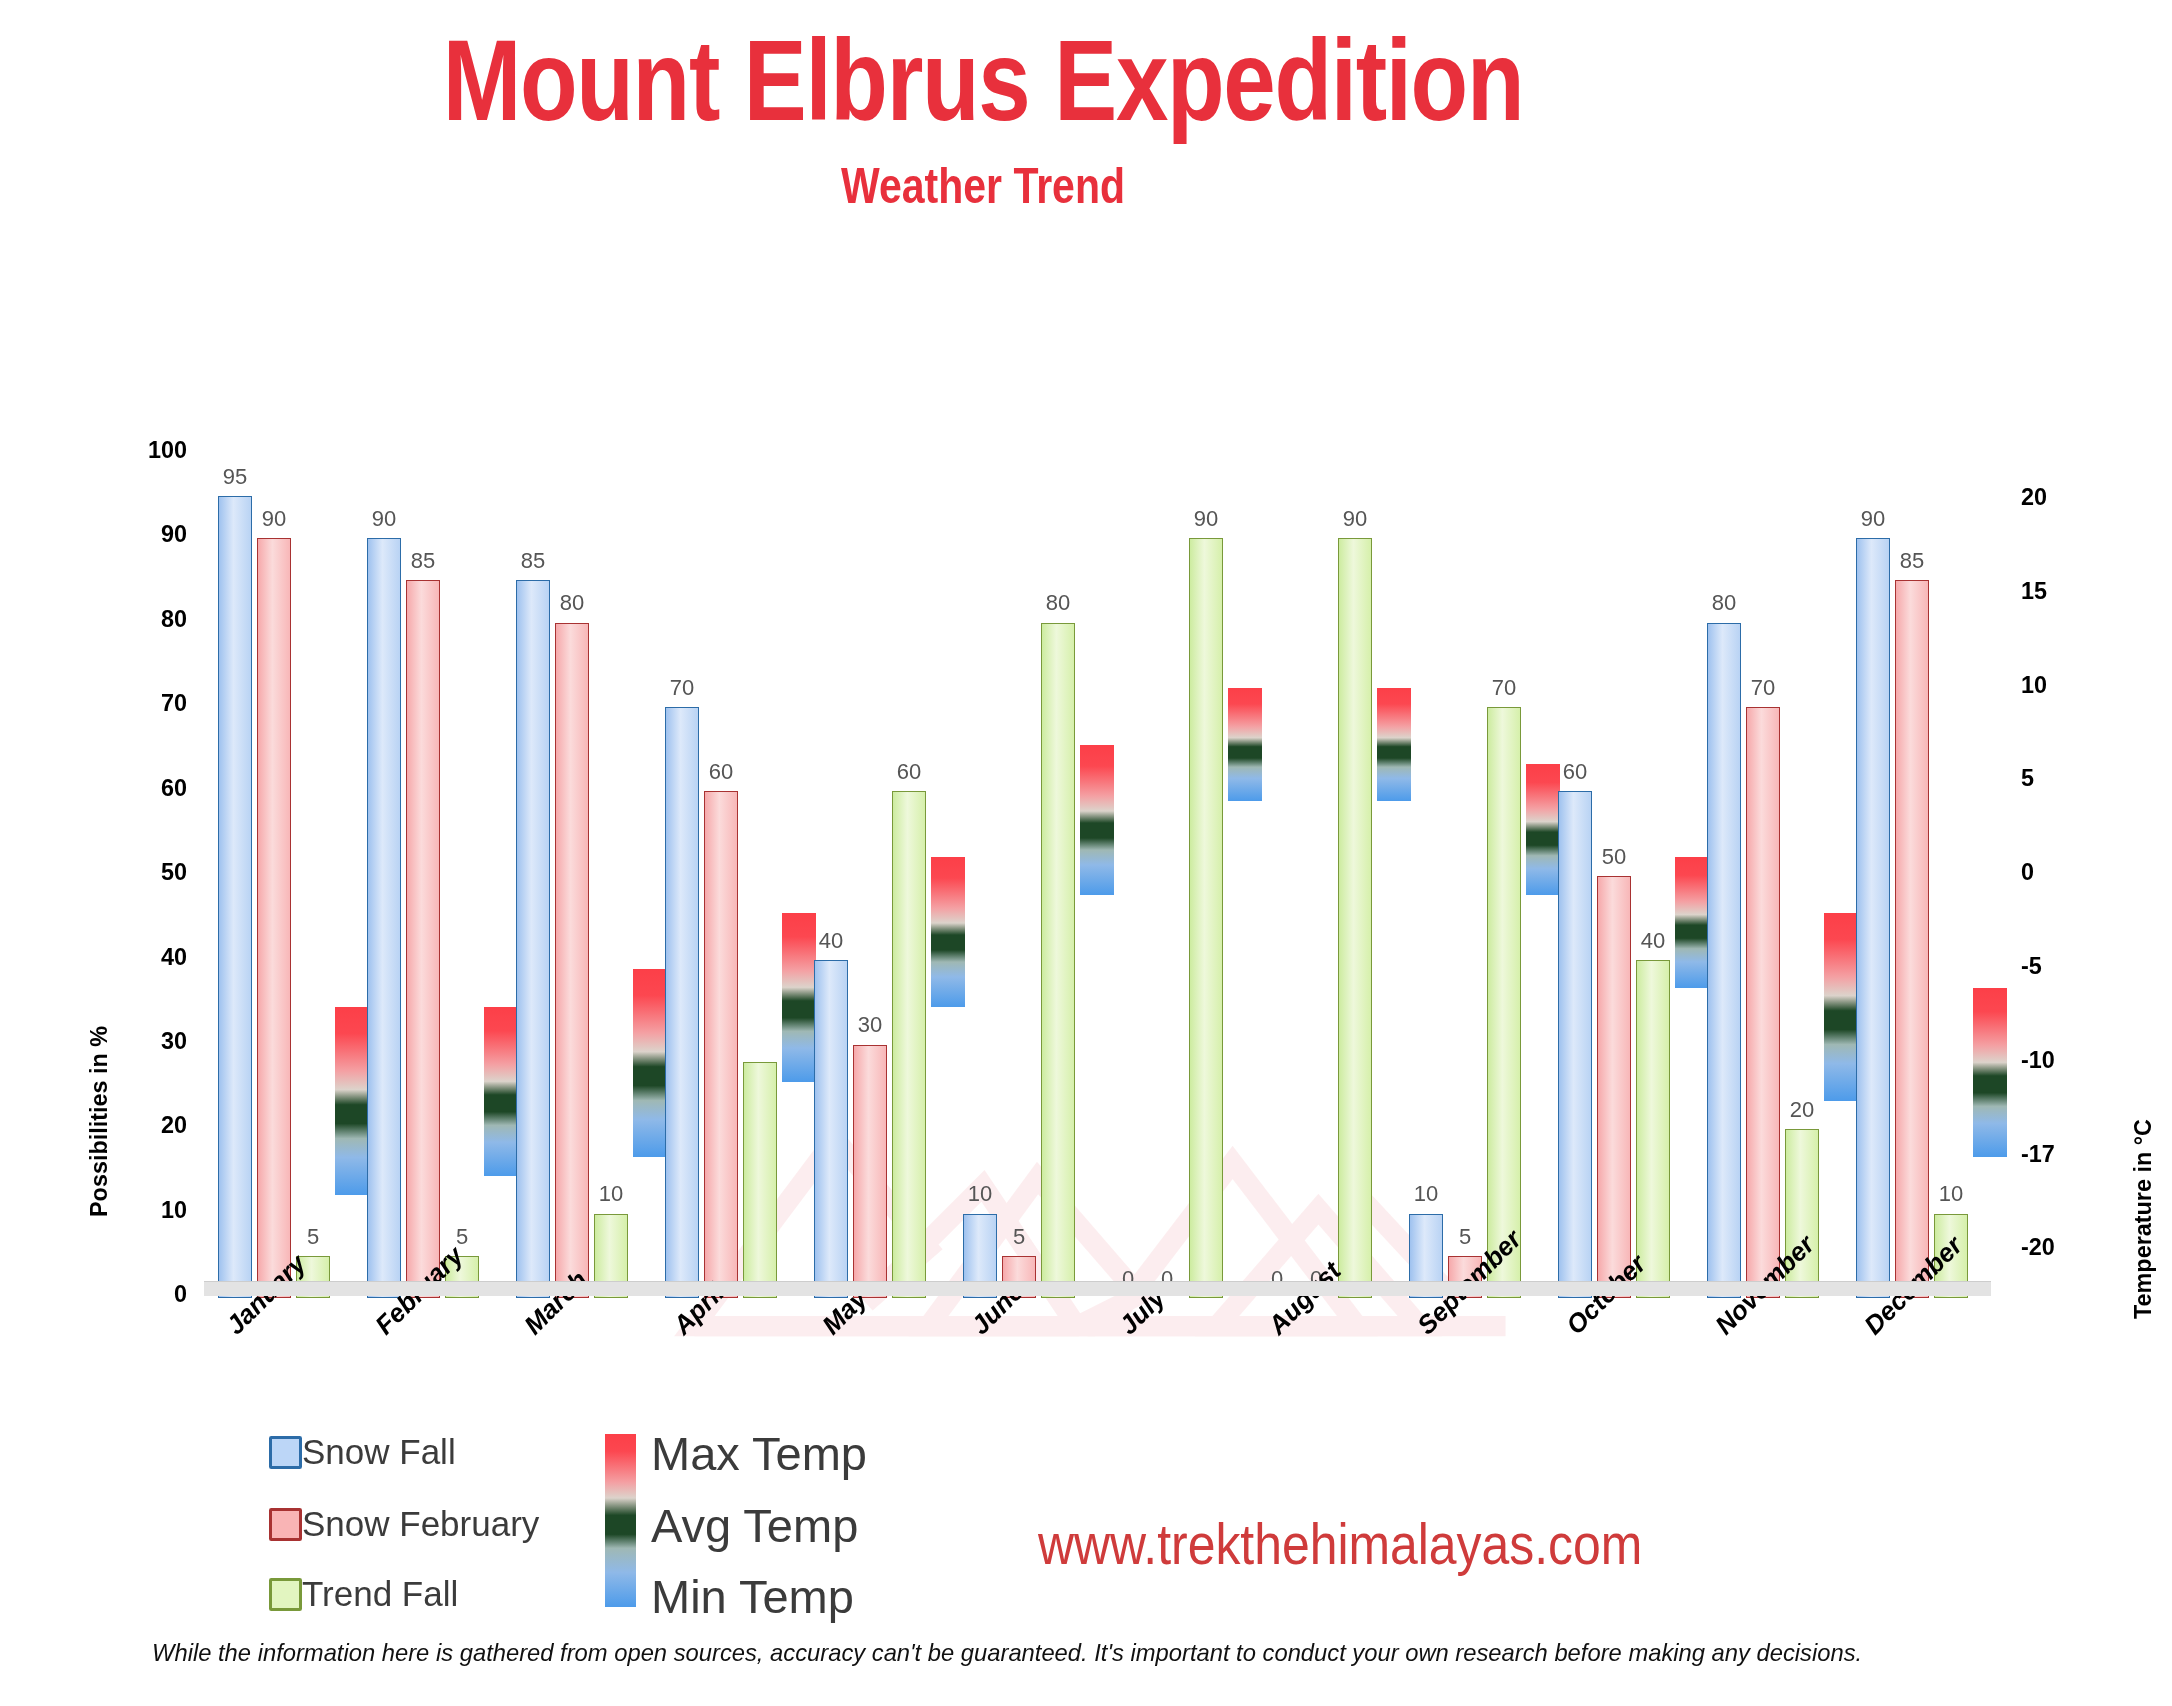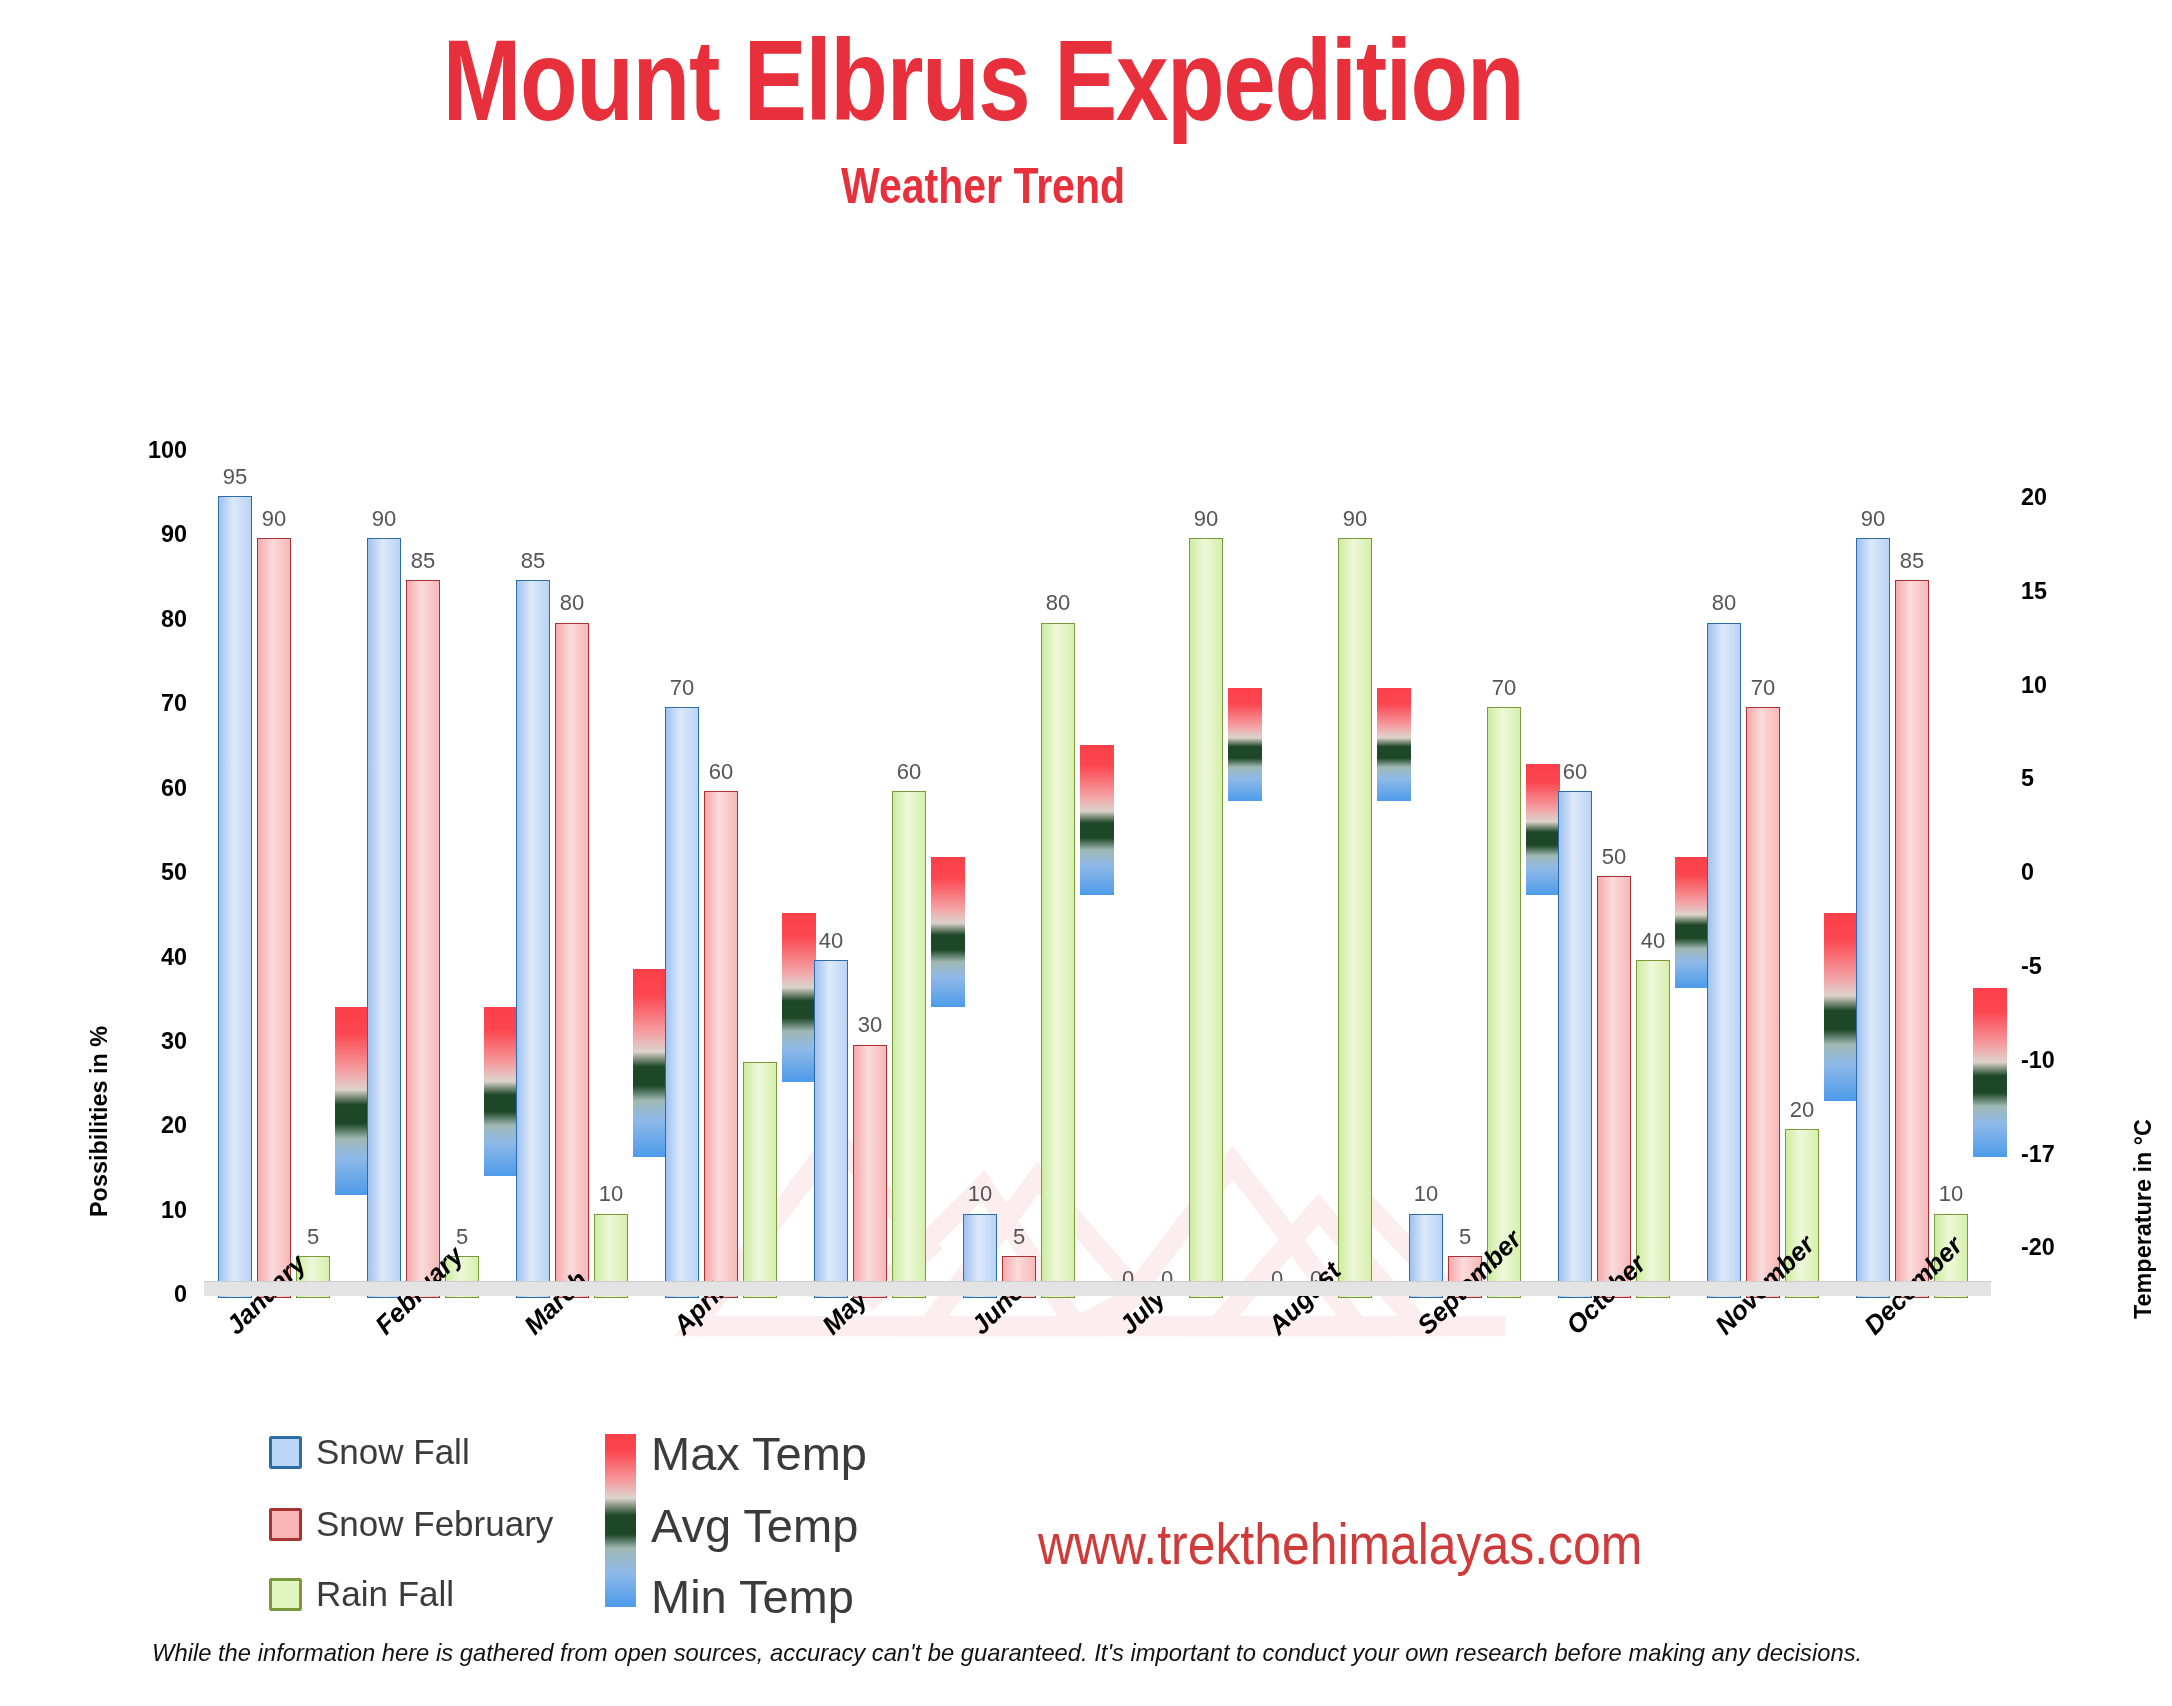--- a/index.html
+++ b/index.html
@@ -61,7 +61,7 @@
 
   
   #legend{position:absolute;left:269px;top:1432px;width:858px;height:179px;}
-  .lg-item{position:absolute;display:flex;align-items:center;gap:14px;}
+  .lg-item{position:absolute;display:flex;align-items:center;}
   .lg-sw{width:33px;height:33px;box-sizing:border-box;border-radius:2.3px;}
   .sw-snow{background:#bcd6f7;border:3.1px solid #2c6ca8;}
   .sw-cond{background:#f9b4b5;border:3.1px solid #a83232;}

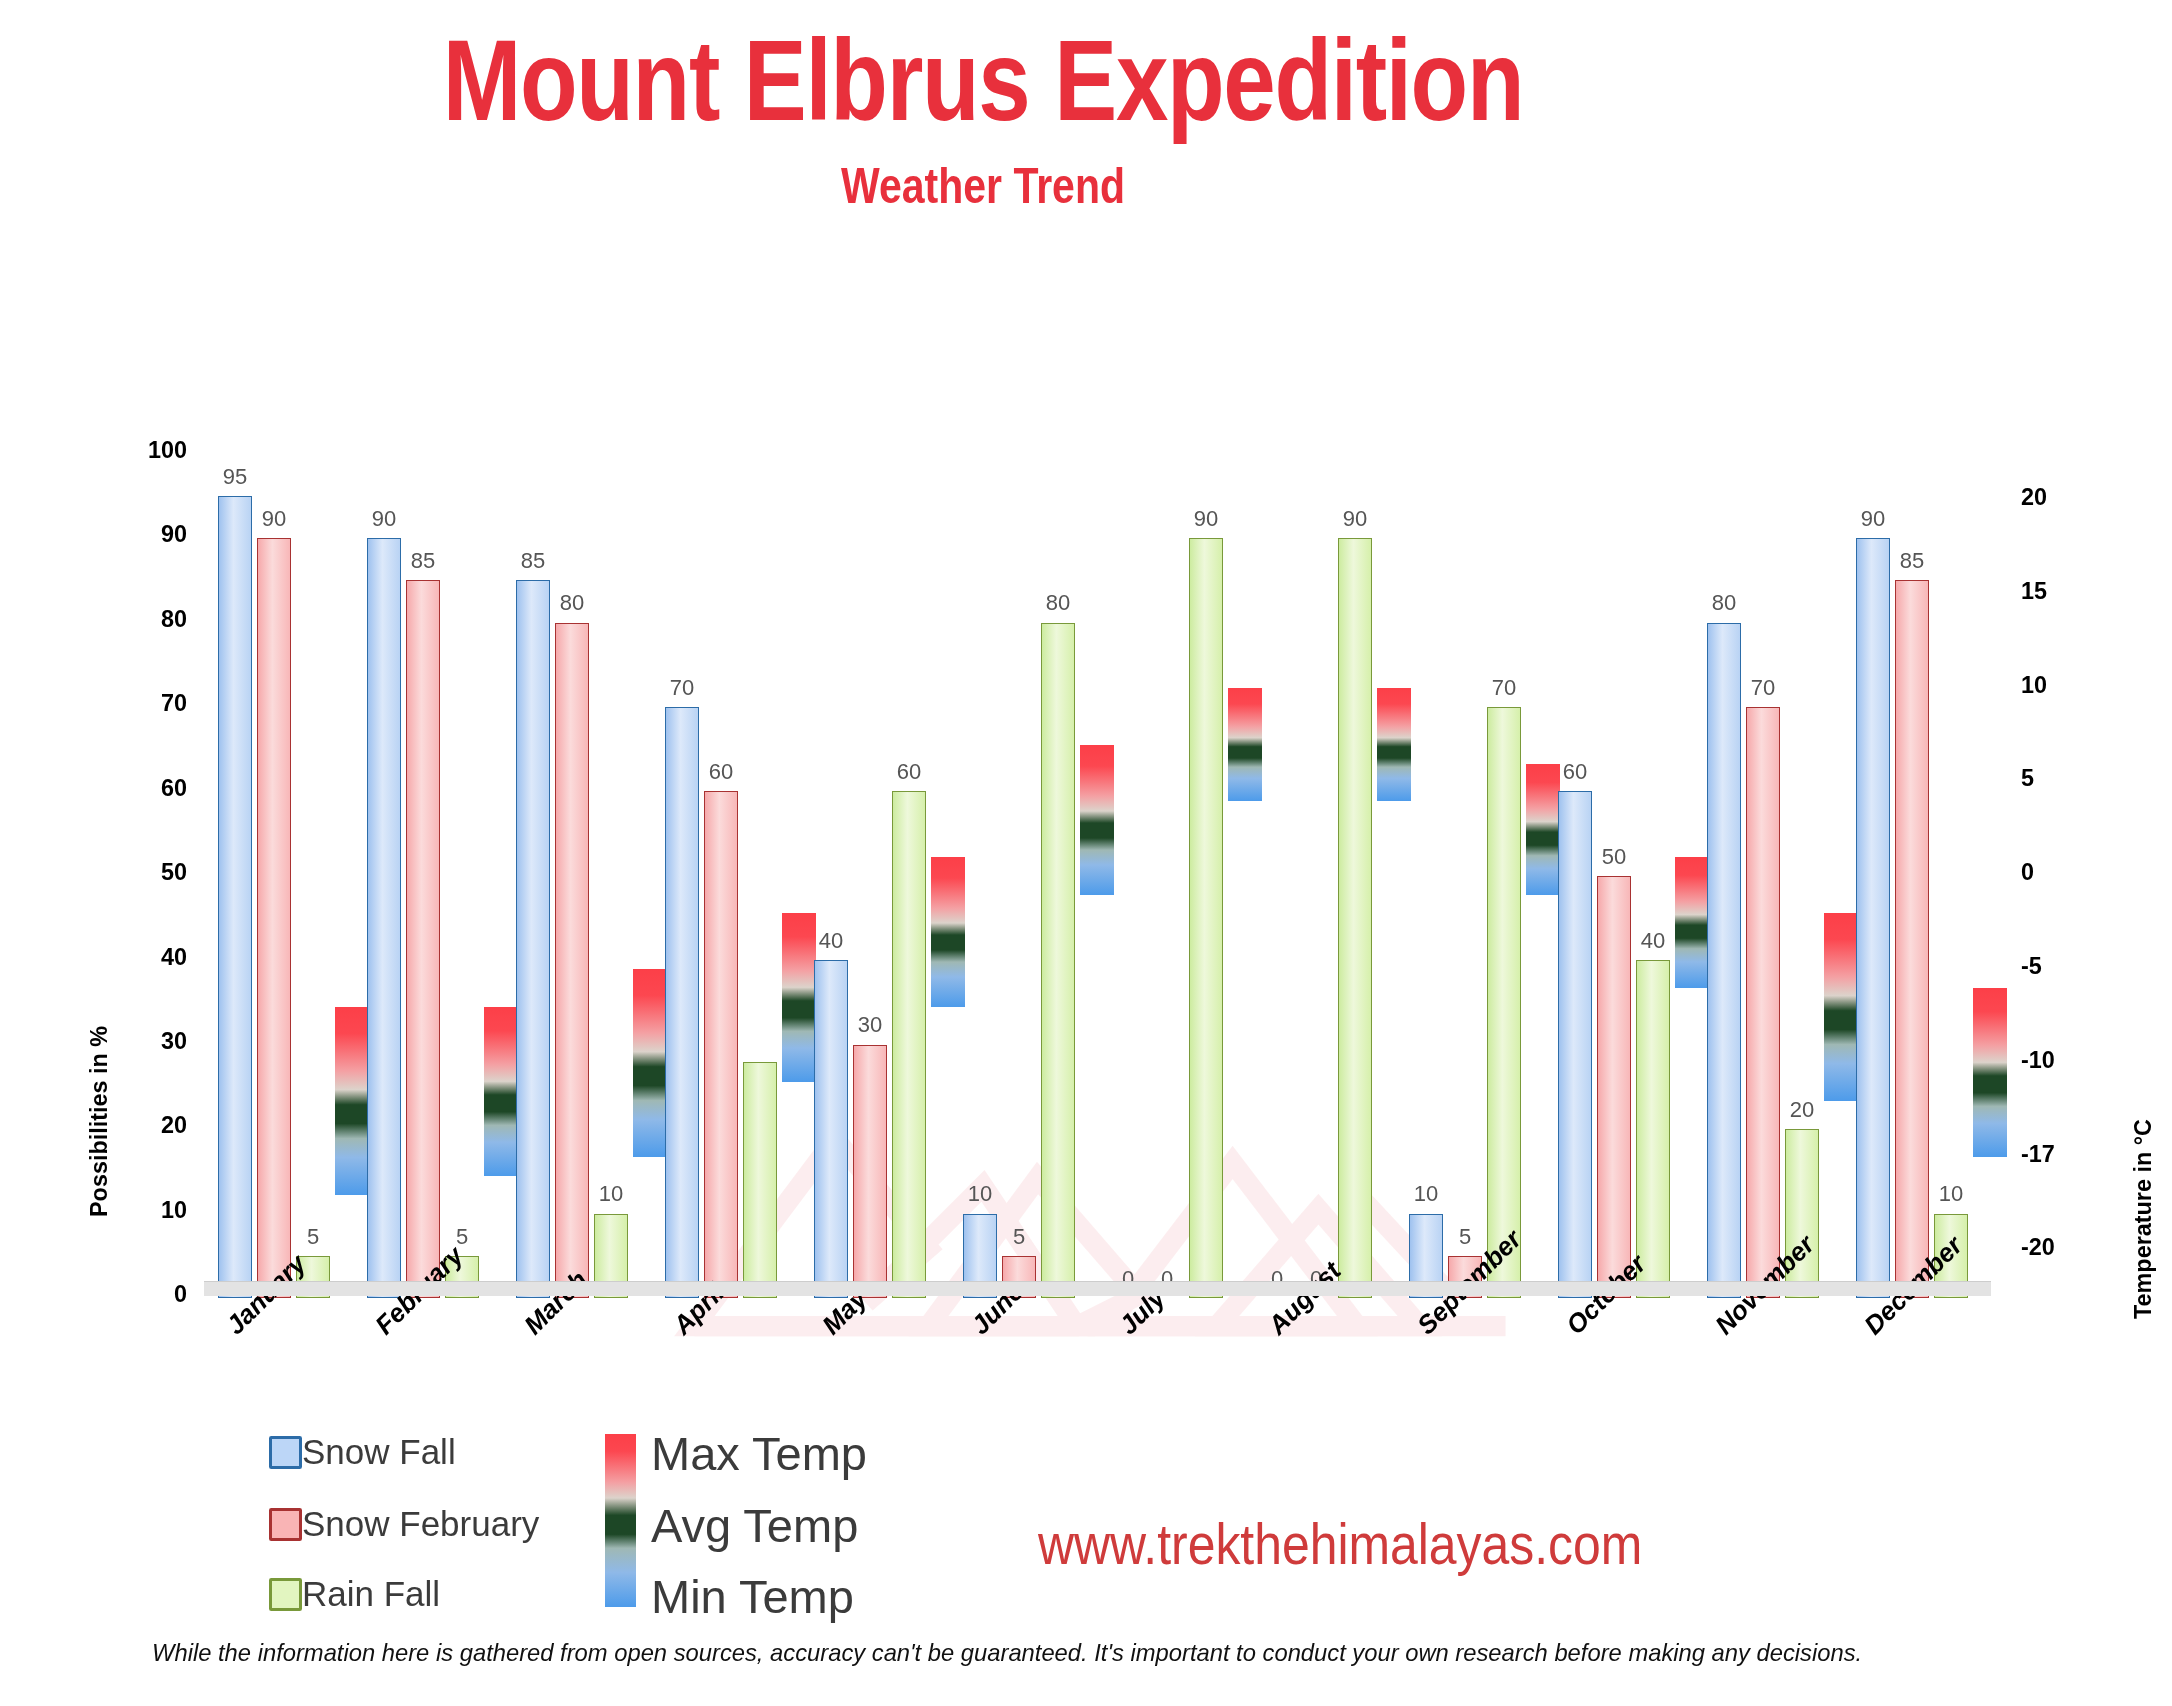--- a/index.html
+++ b/index.html
@@ -261,7 +261,7 @@
   </div>
   <div class="lg-item" style="left:0;top:142px">
     <span class="lg-sw sw-rain"></span>
-    <span class="lg-text">Rain Fall</span>
+    <span class="lg-text">Trend Fall</span>
   </div>
 
   <div id="lg-gradient"></div>

